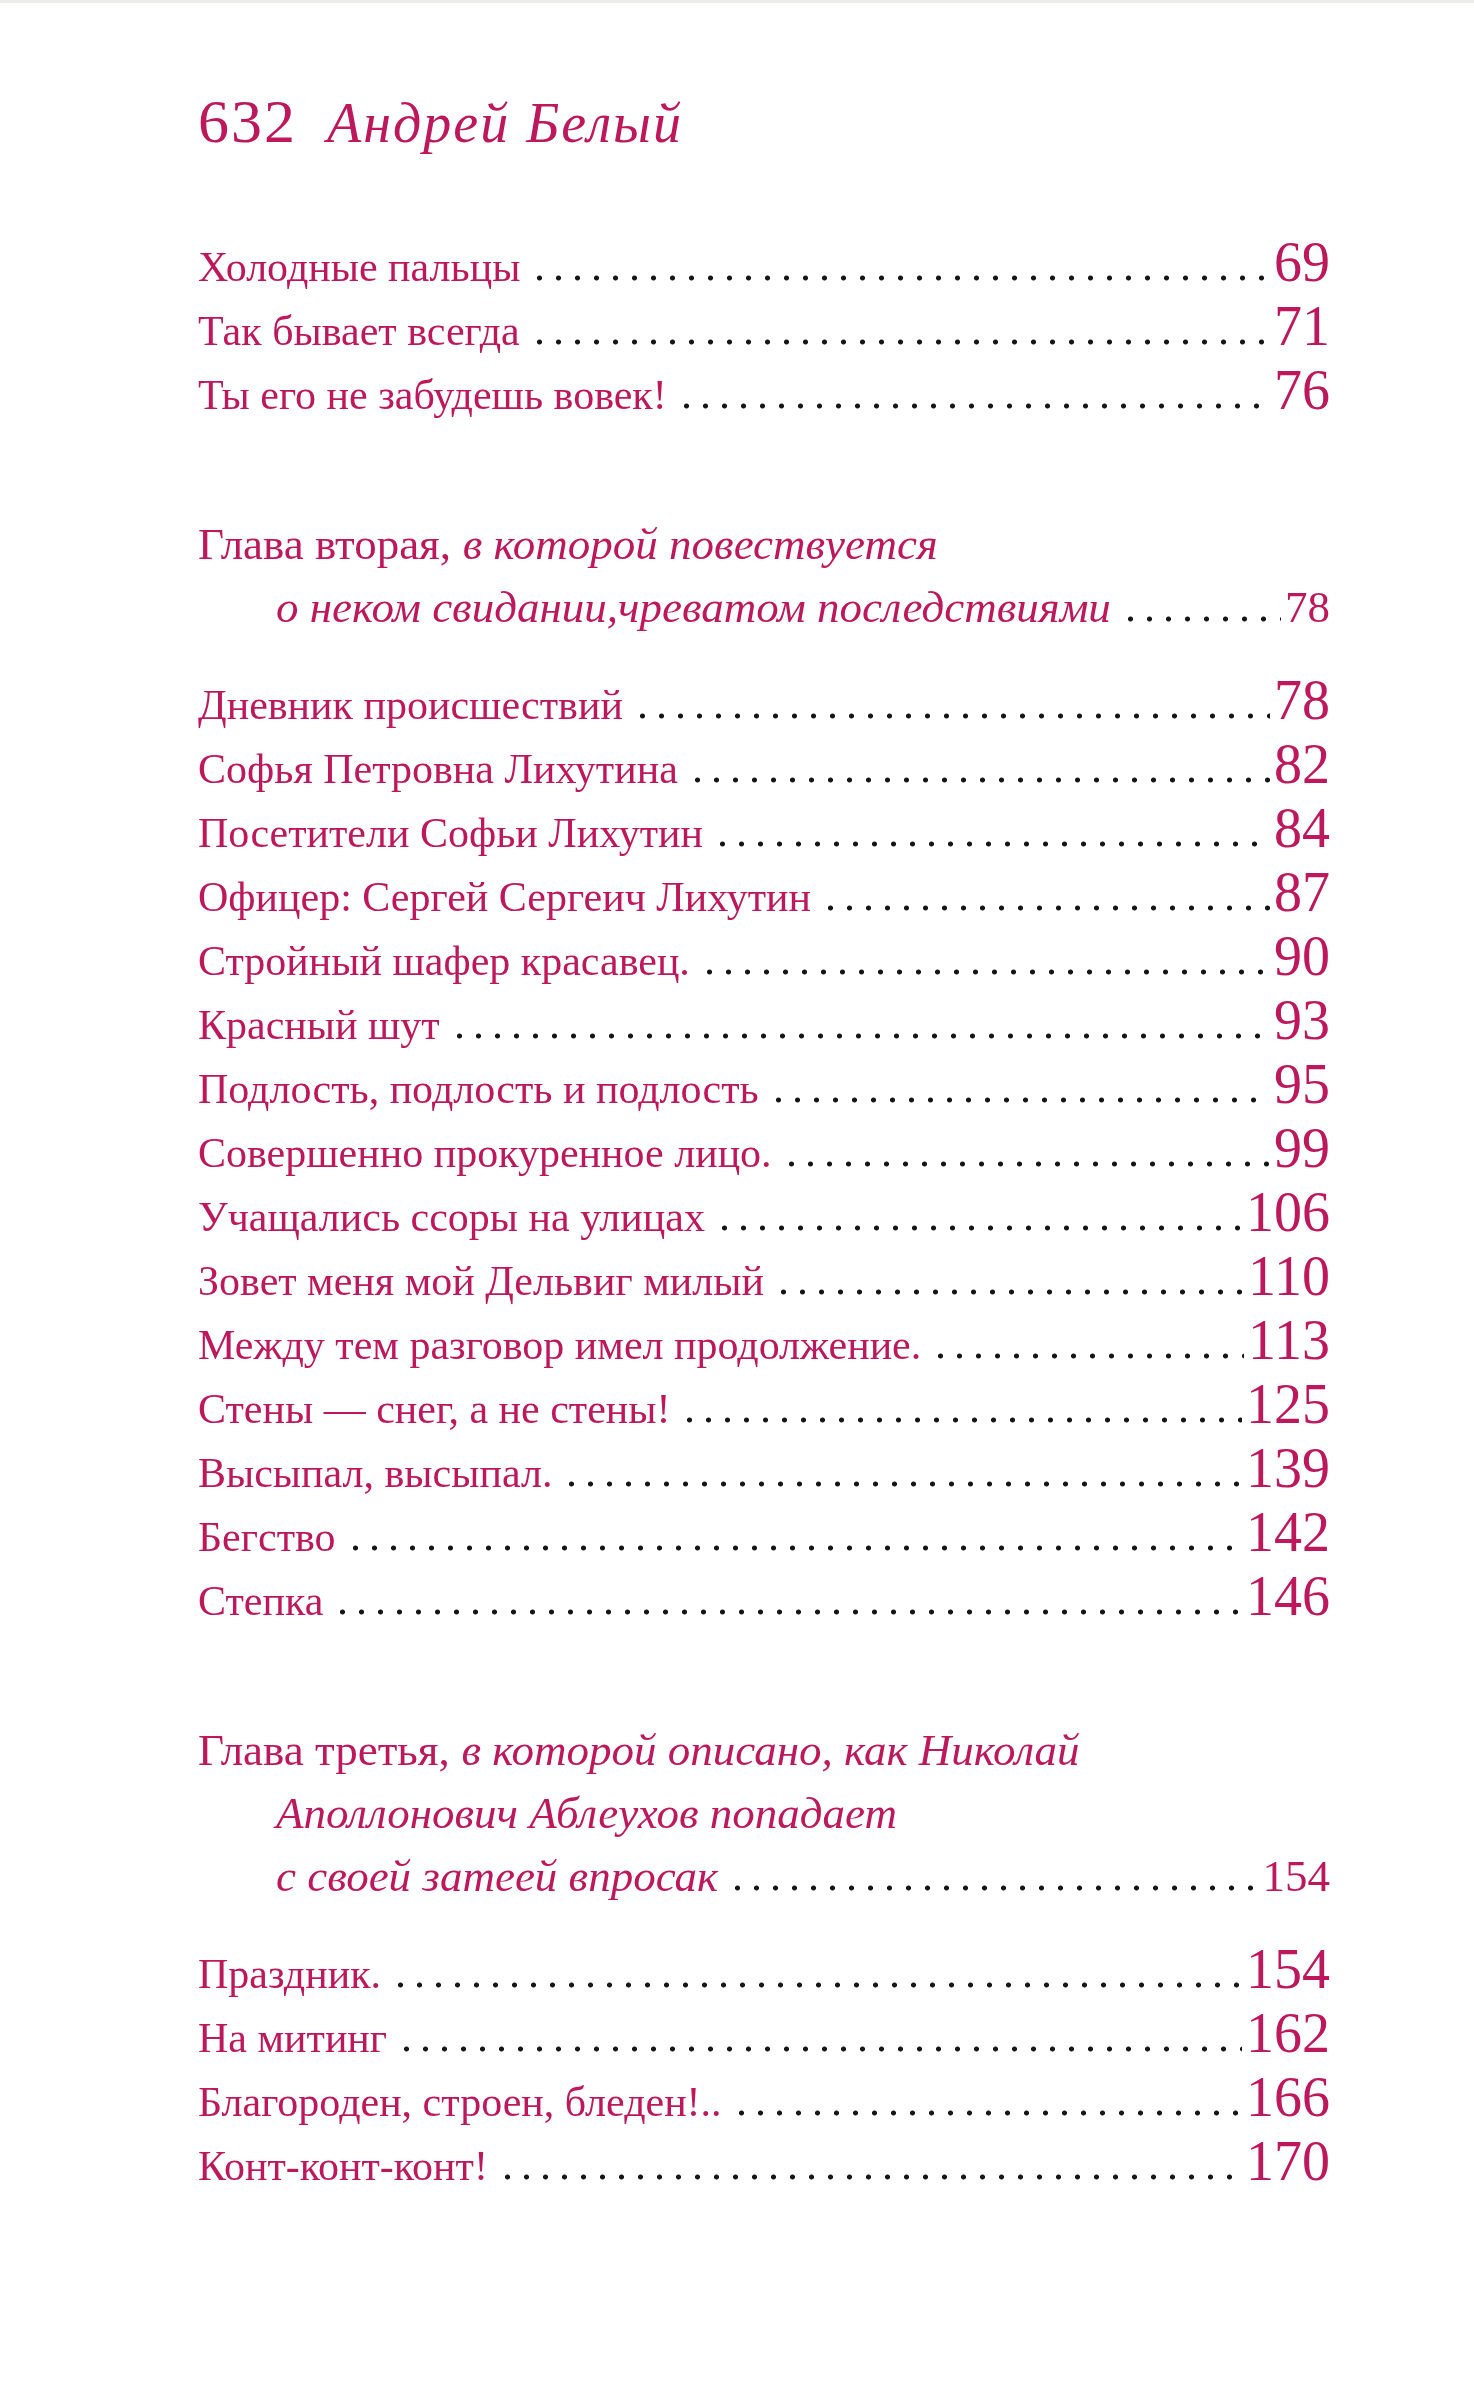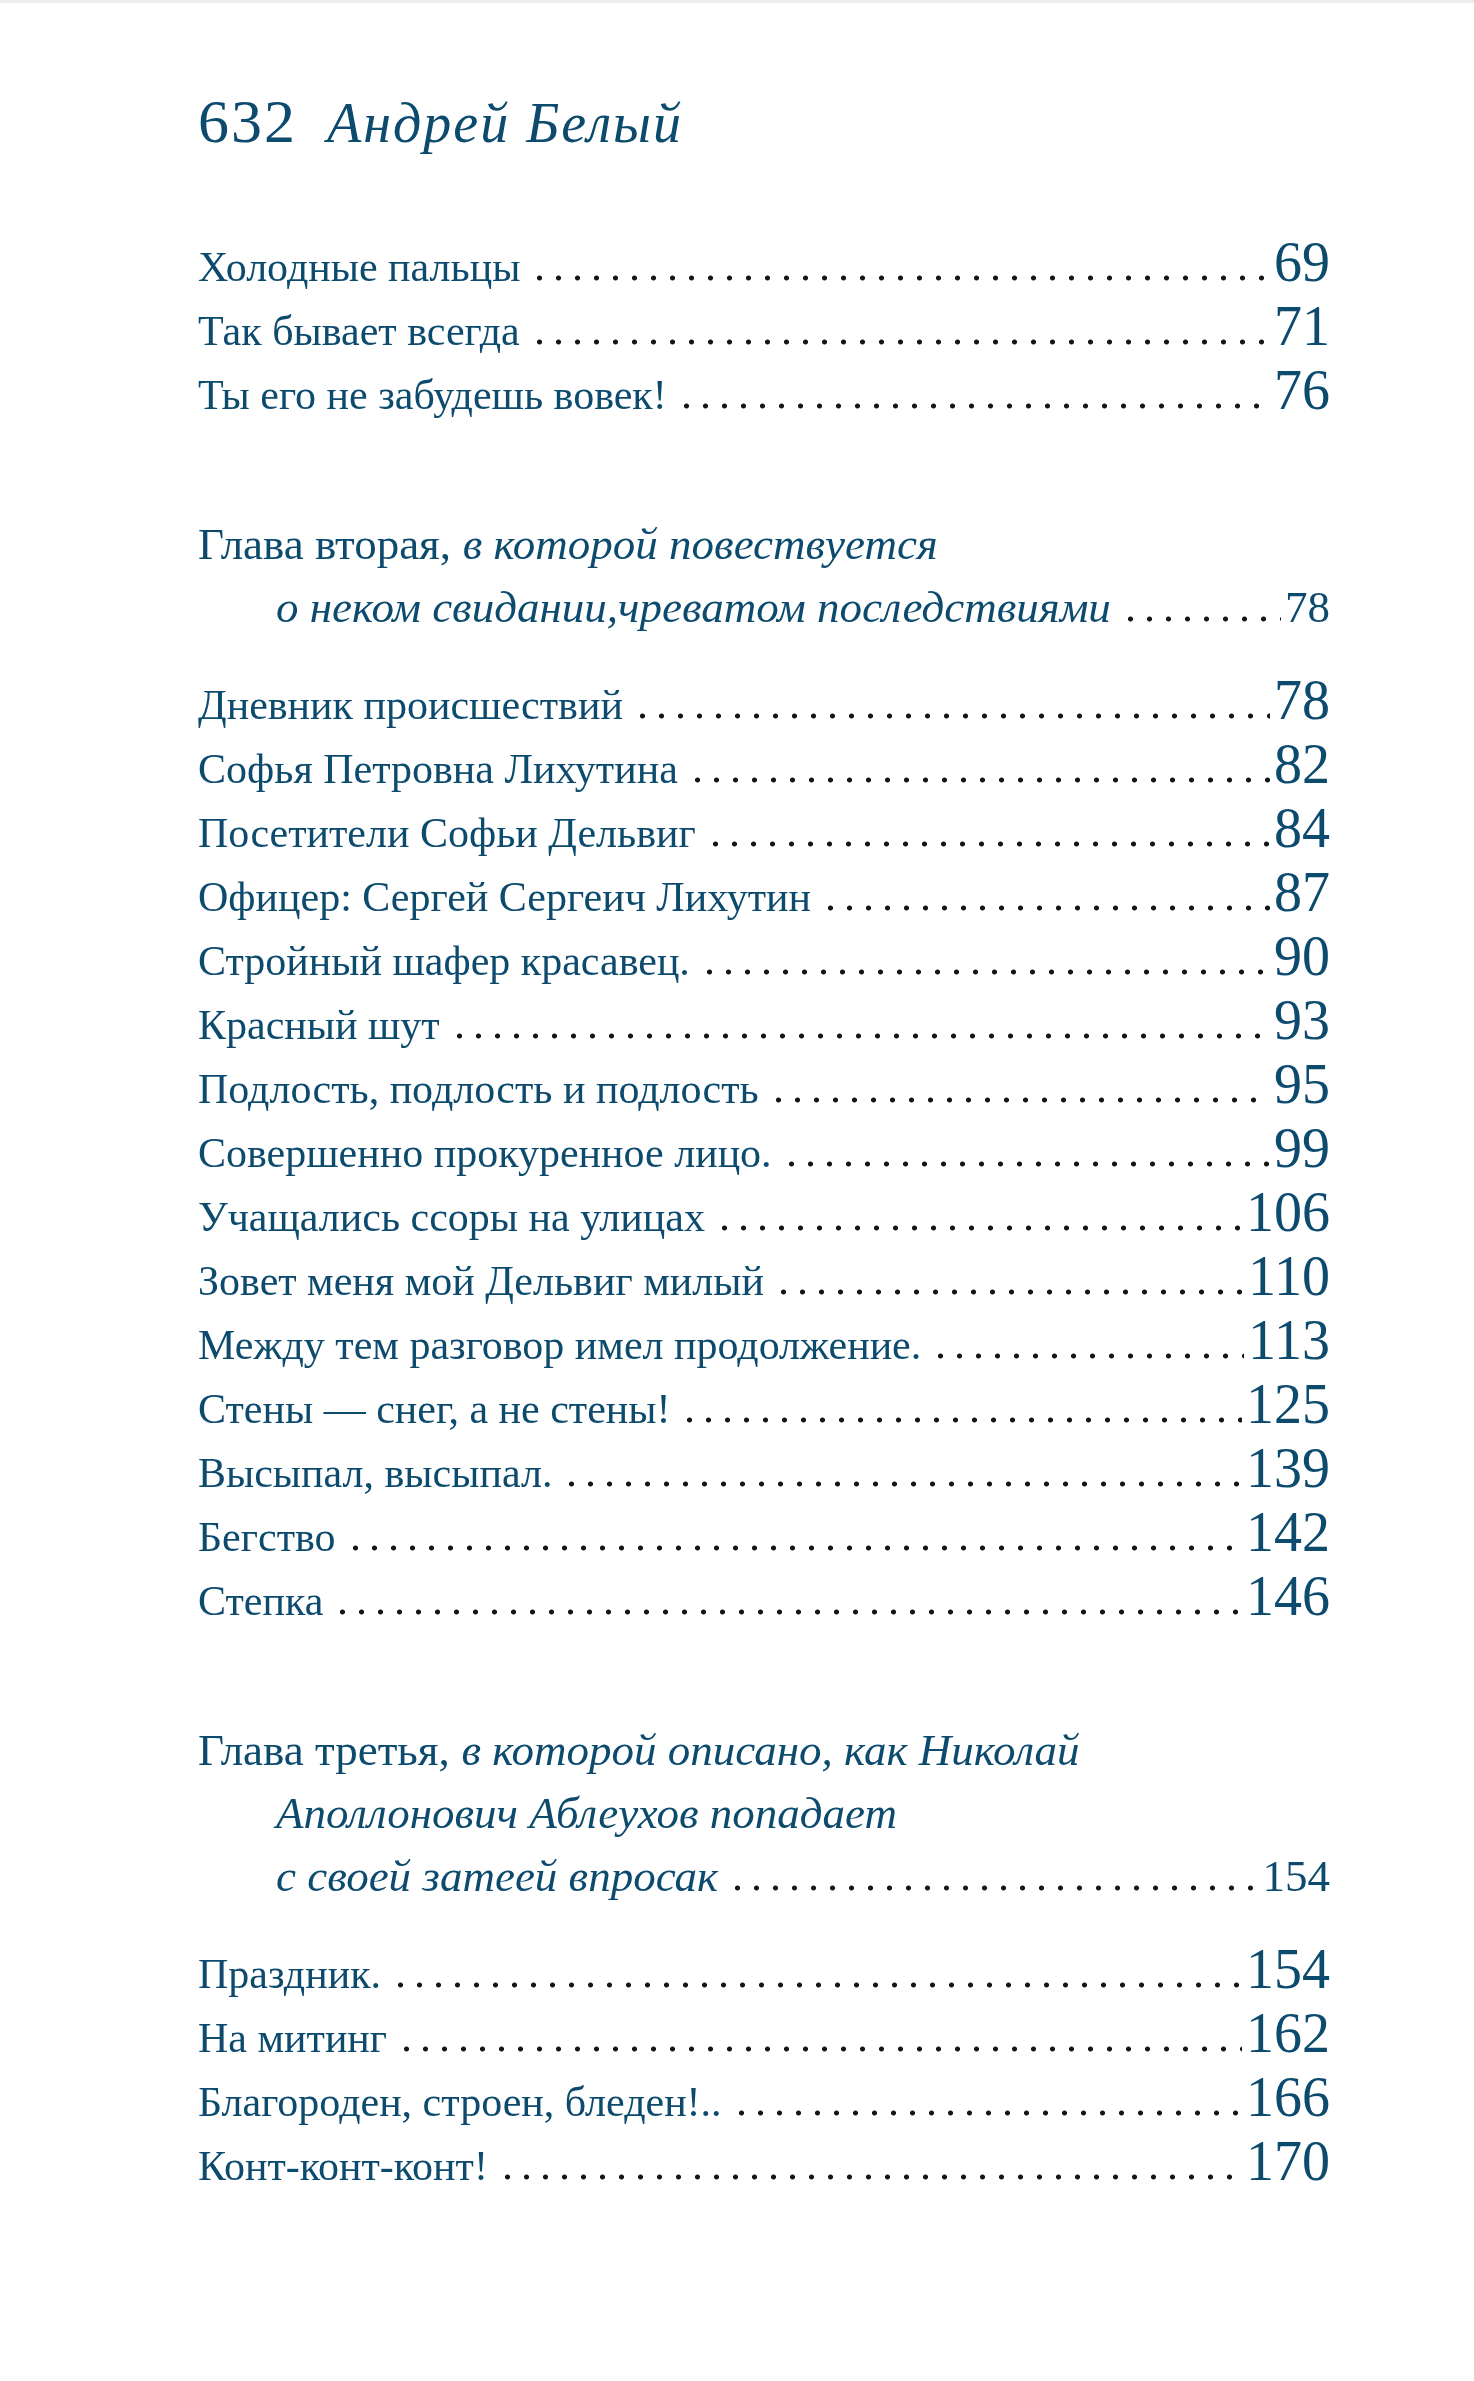--- a/index.html
+++ b/index.html
@@ -19,7 +19,7 @@
     width: 100%; height: 100%;
     padding: 90px 144px 0 198px;
     font-family: "Liberation Serif", "DejaVu Serif", serif;
-    color: #0c4a6e;
+    color: #be185d;
   }
   .header { display: flex; align-items: baseline; gap: 30px; }
   .folio { font-size: 62px; line-height: 1; letter-spacing: 2px; }

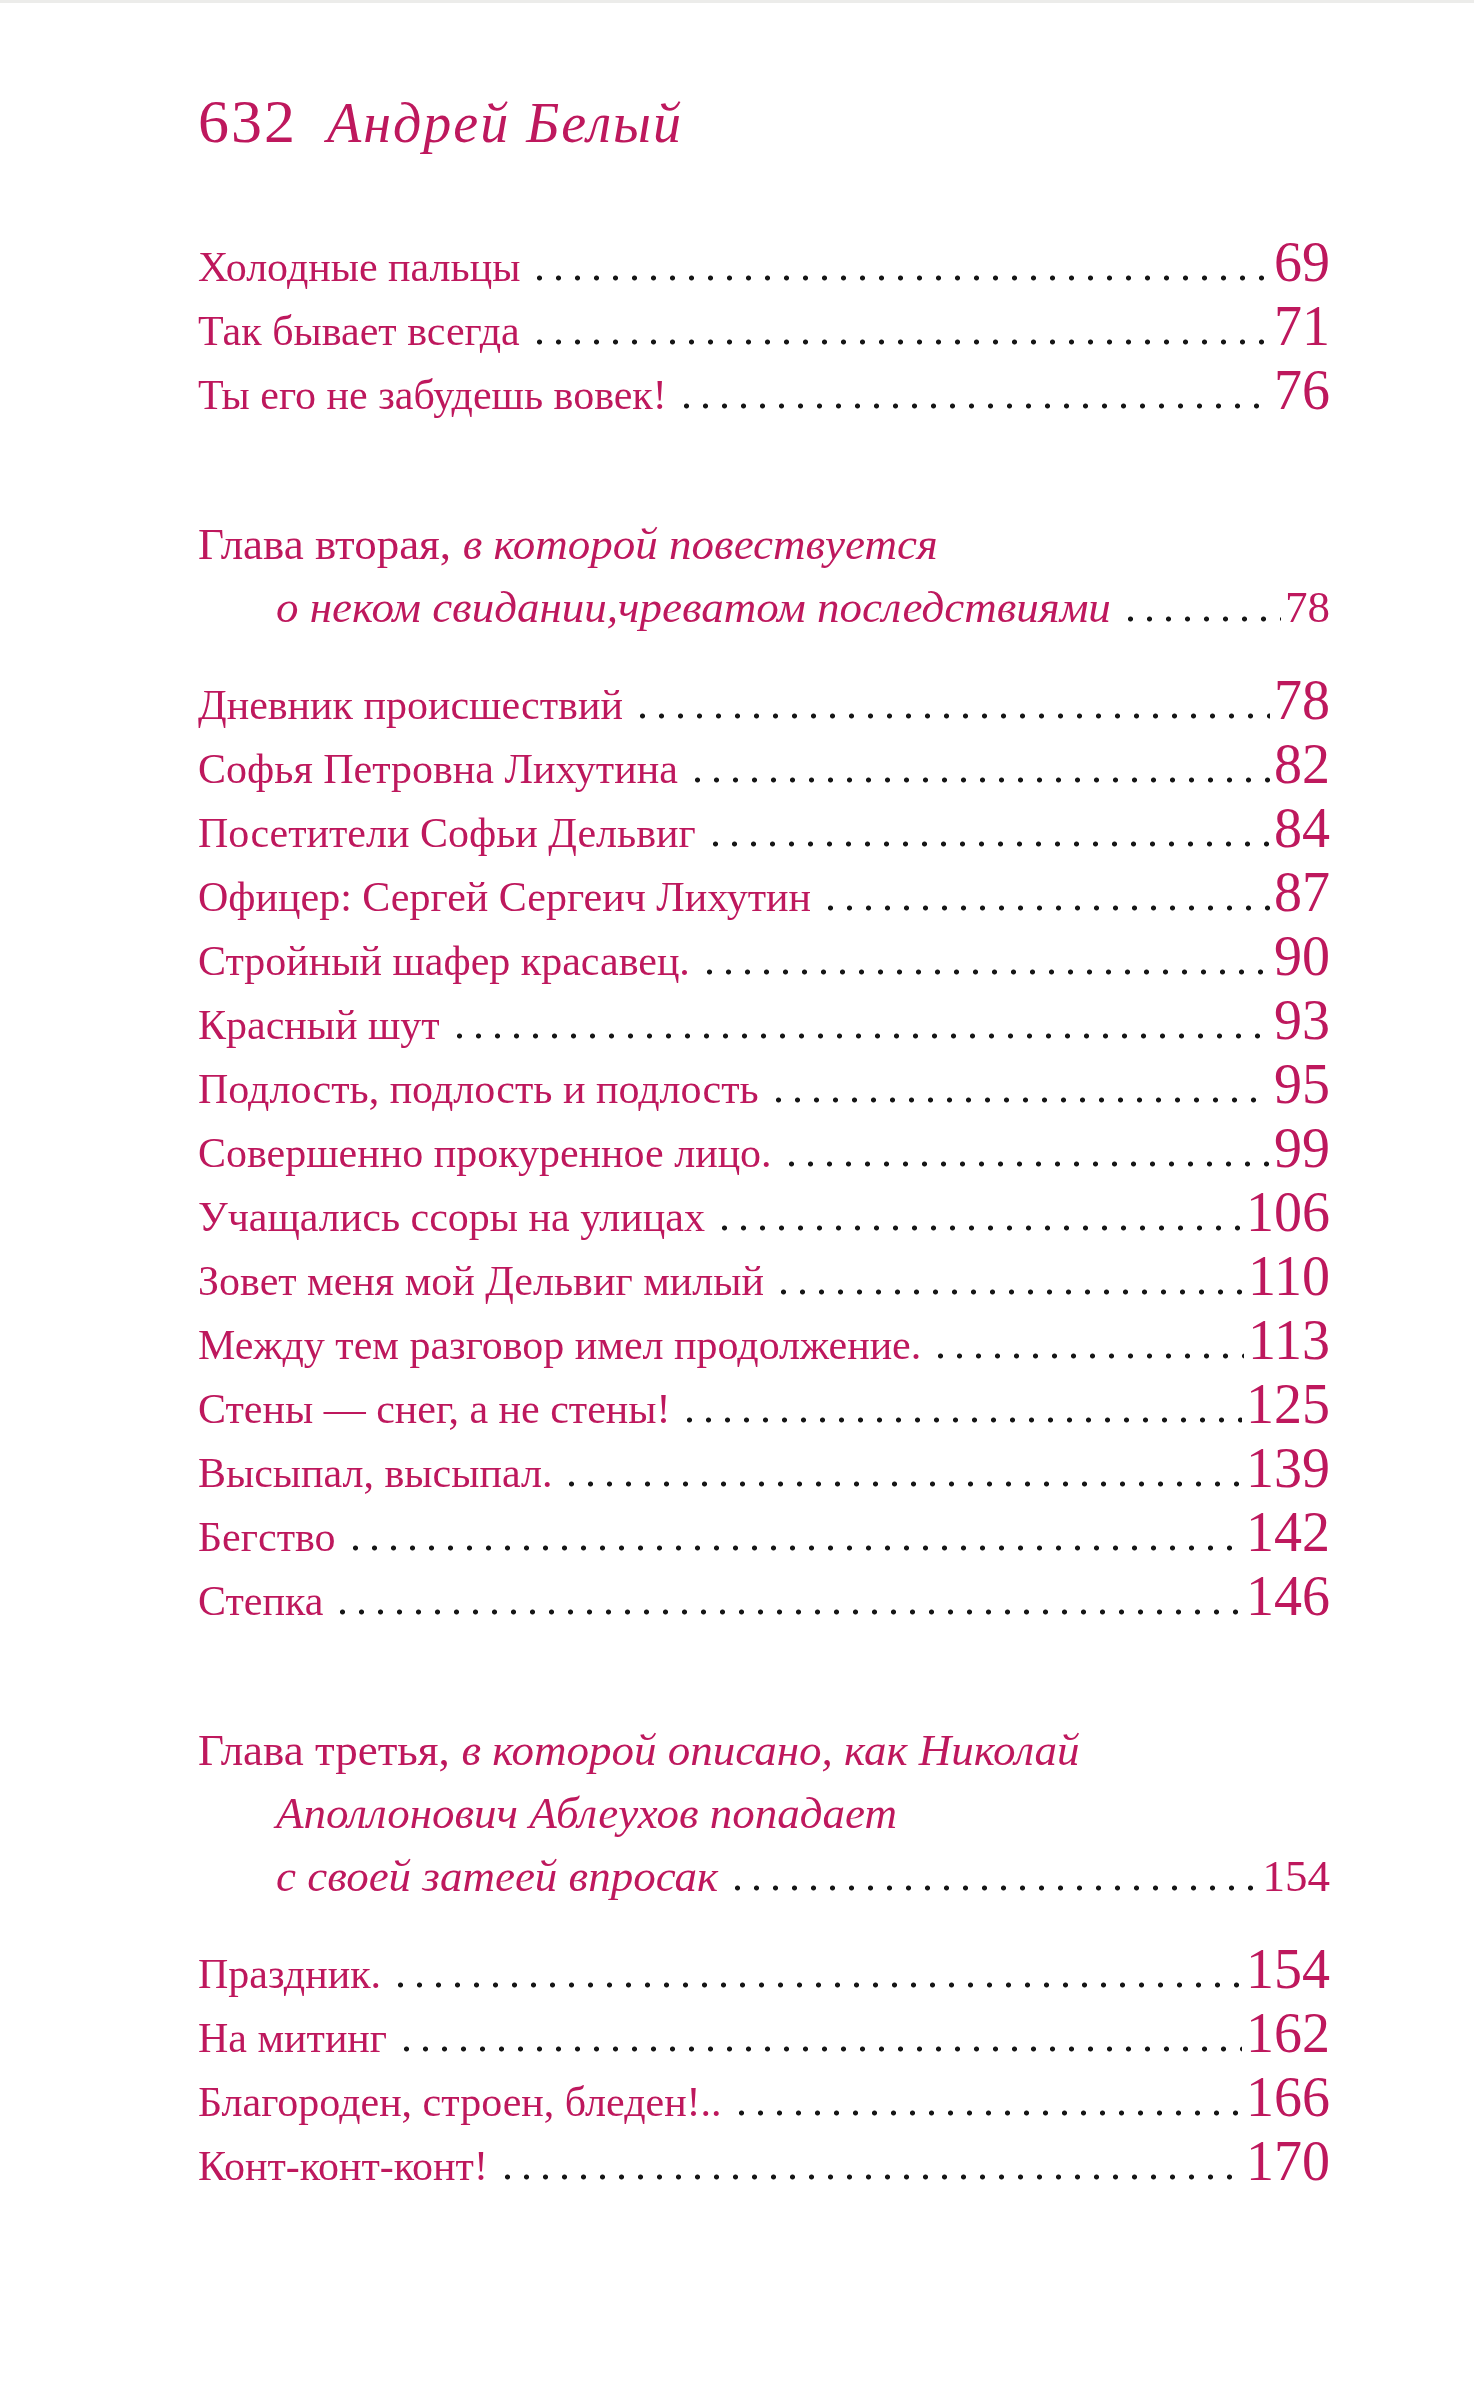--- a/index.html
+++ b/index.html
@@ -101,7 +101,7 @@
     <span class="pagenum">82</span>
   </div>
         <div class="row entry-row">
-    <span class="entry-title">Посетители Софьи Дельвиг</span>
+    <span class="entry-title">Посетители Софьи Лихутин</span>
     <span class="leader"></span>
     <span class="pagenum">84</span>
   </div>

